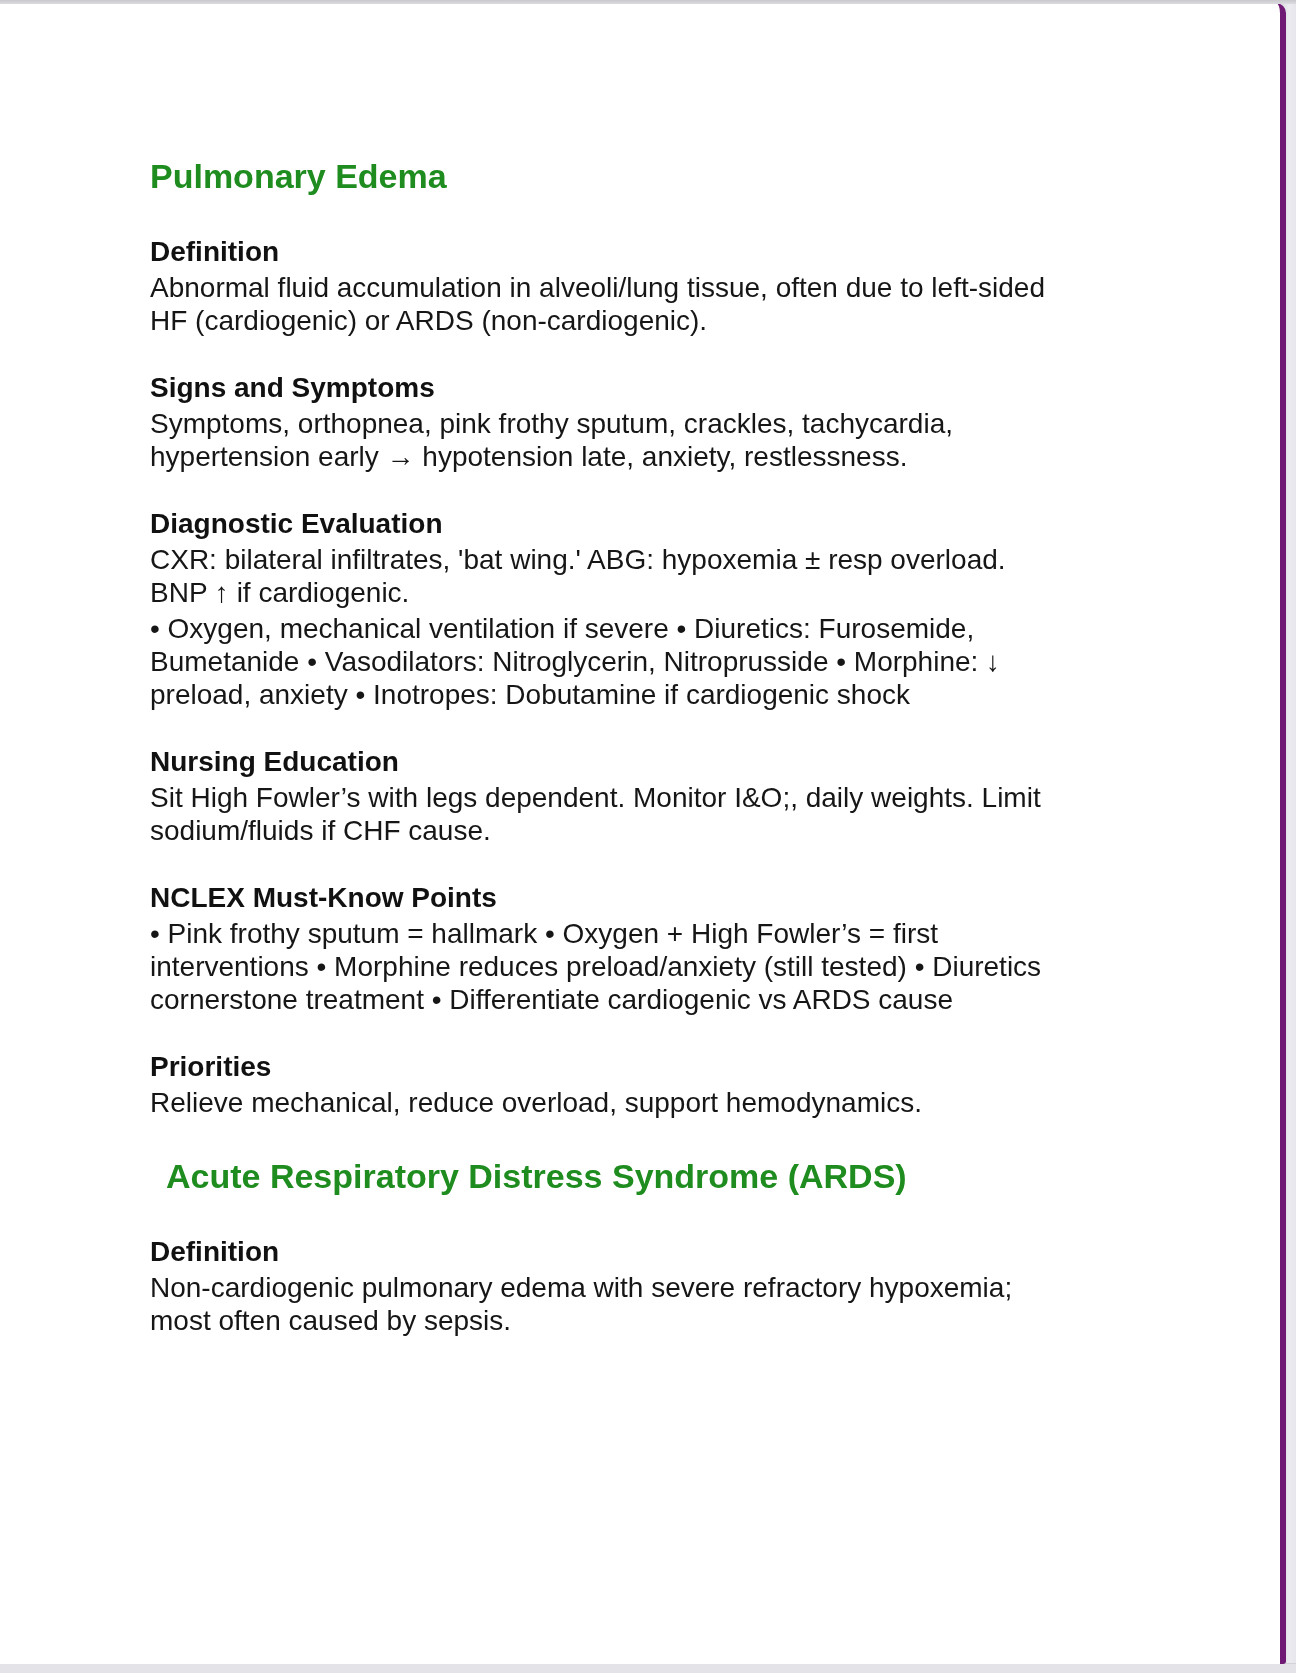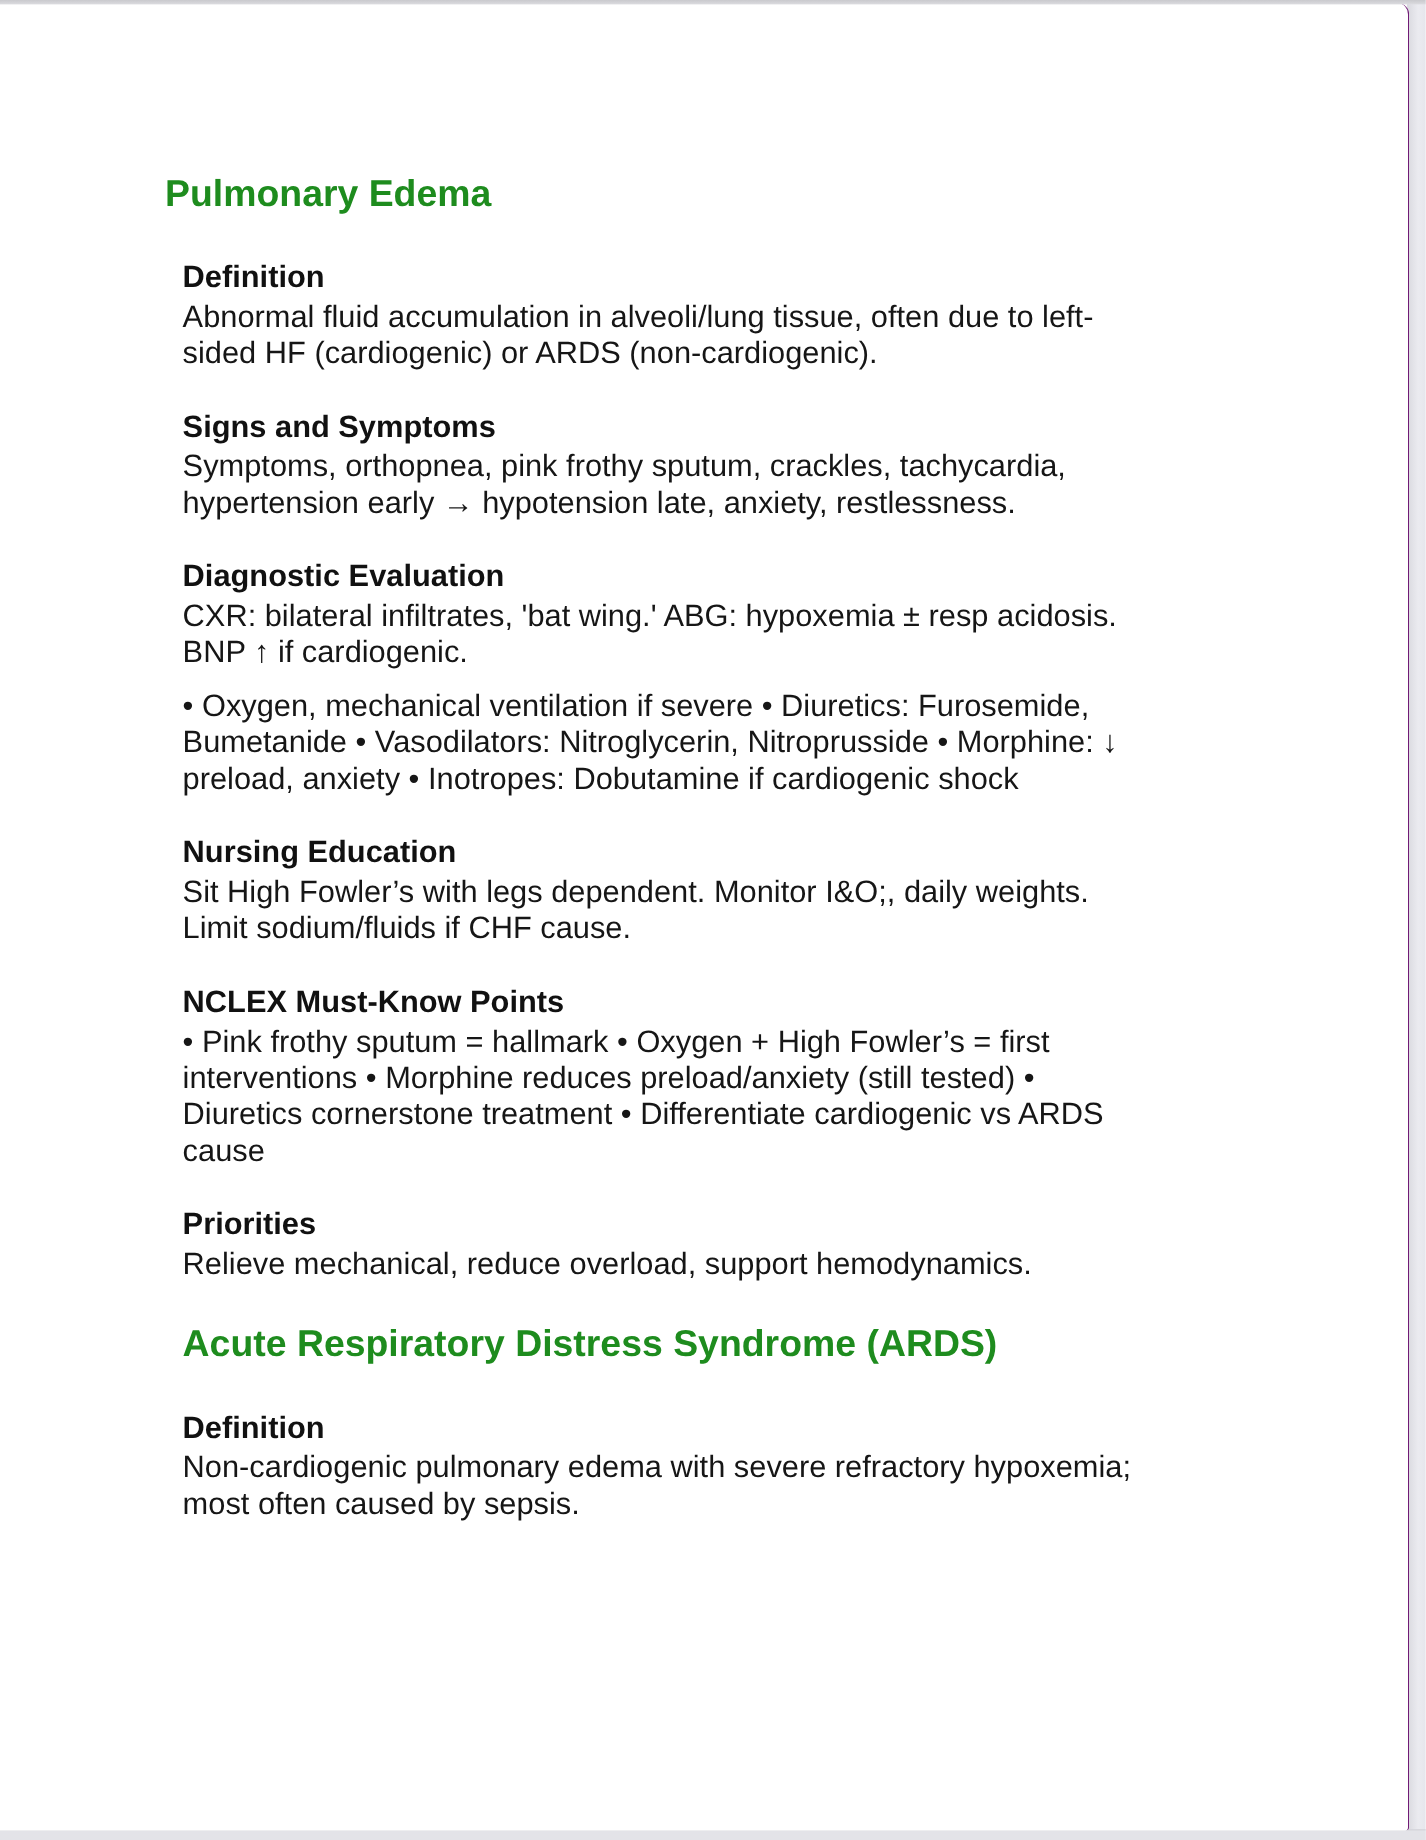--- a/index.html
+++ b/index.html
@@ -37,7 +37,7 @@
     position: absolute; left: 0; top: 3px;
     width: 1280px; height: 1661px;
     background: #ffffff;
-    border-right: 1px solid #701a75;
+    border-right: 6px solid #701a75;
     border-radius: 0 10px 3px 0;
     z-index: 2;
   }

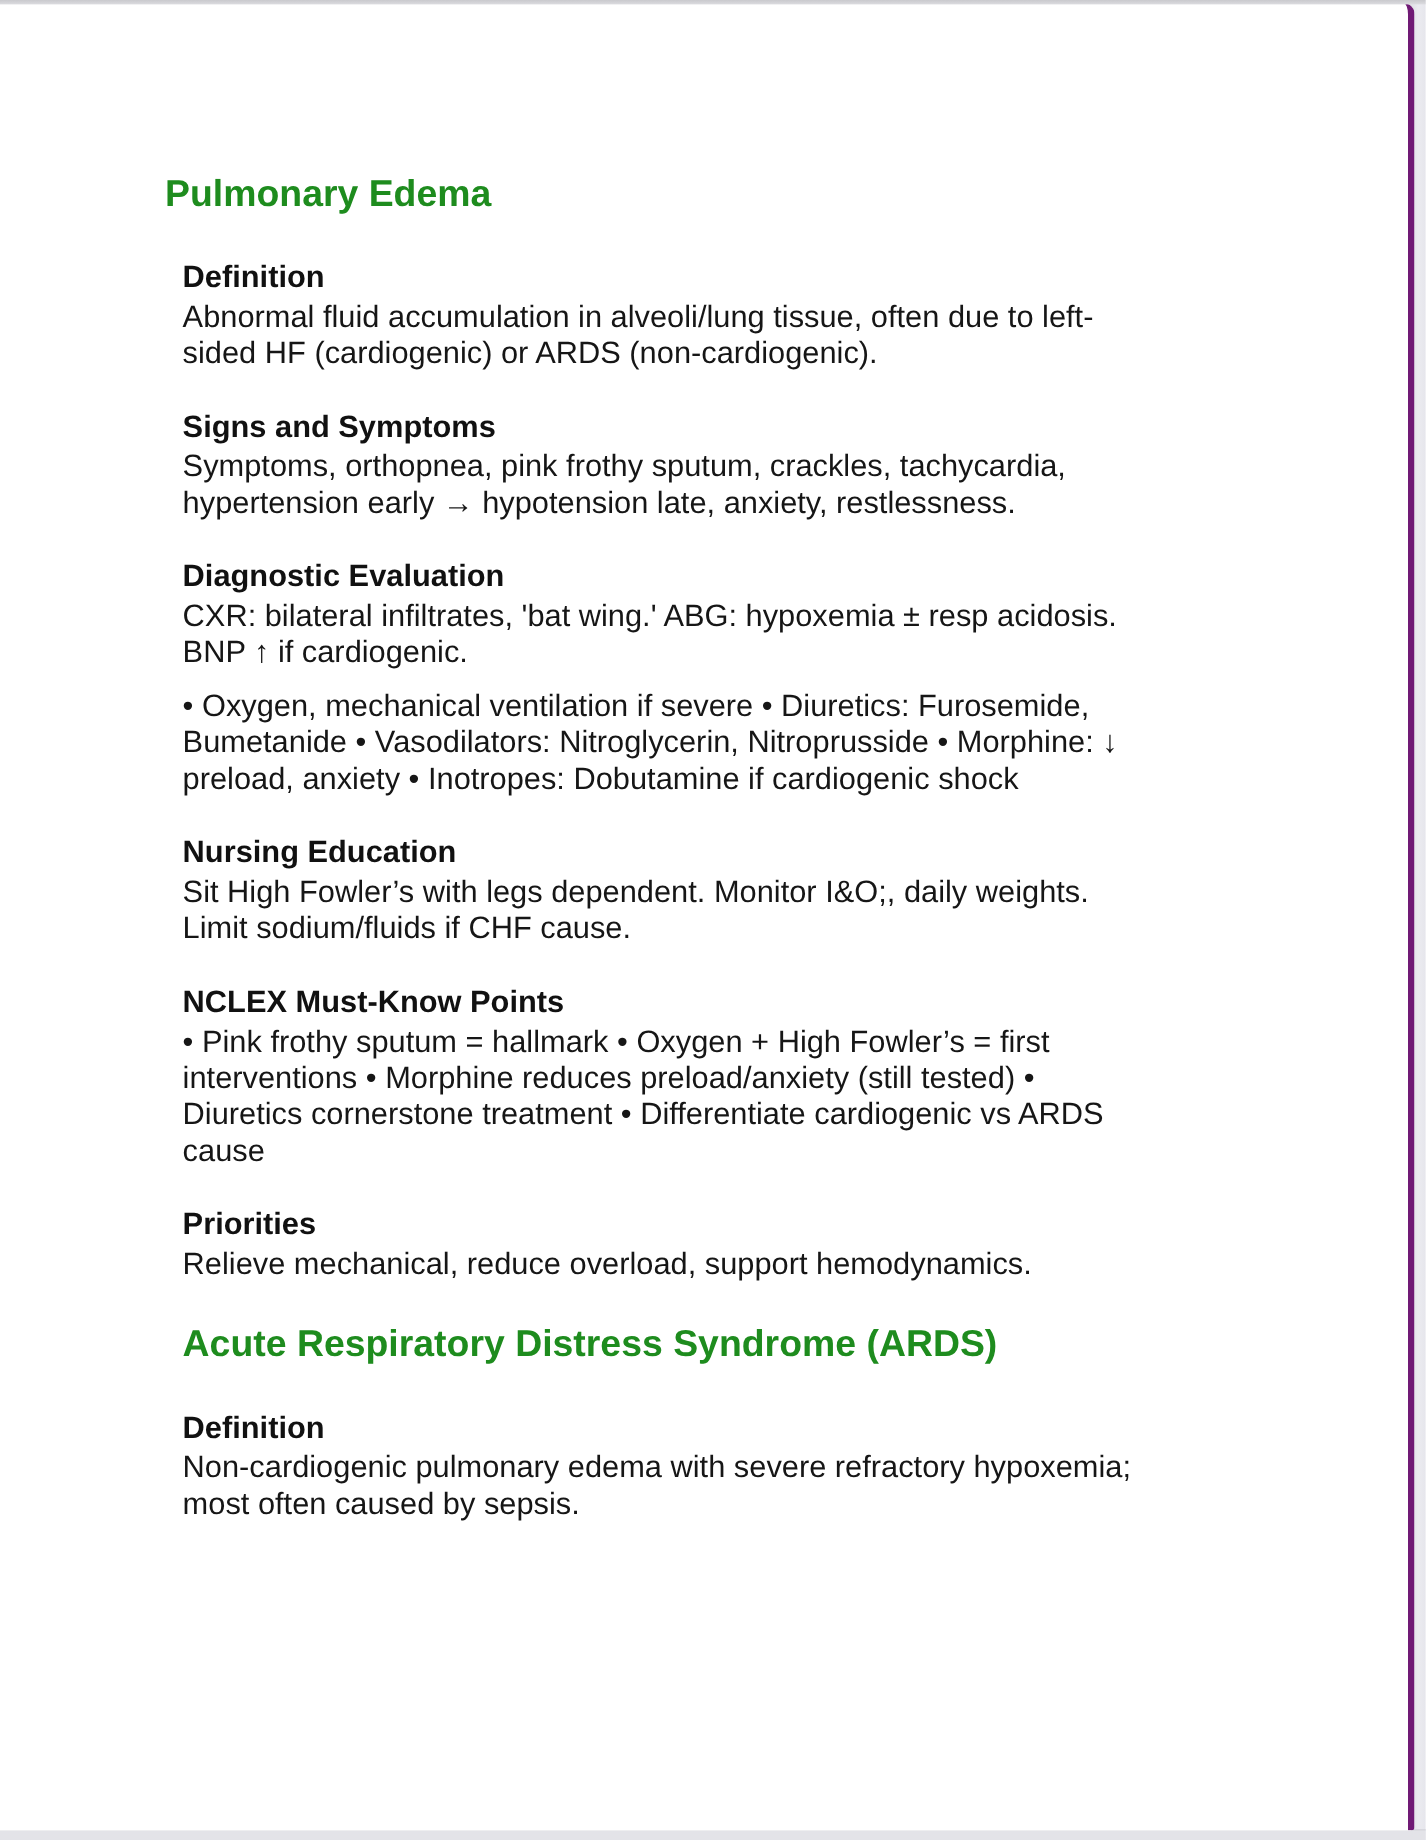--- a/index.html
+++ b/index.html
@@ -63,7 +63,7 @@
     color: #111111;
     margin: 35px 0 0 0;
   }
-  section { margin: 16px; }
+  section { margin: 0; }
   p {
     font-size: 28px;
     line-height: 33px;

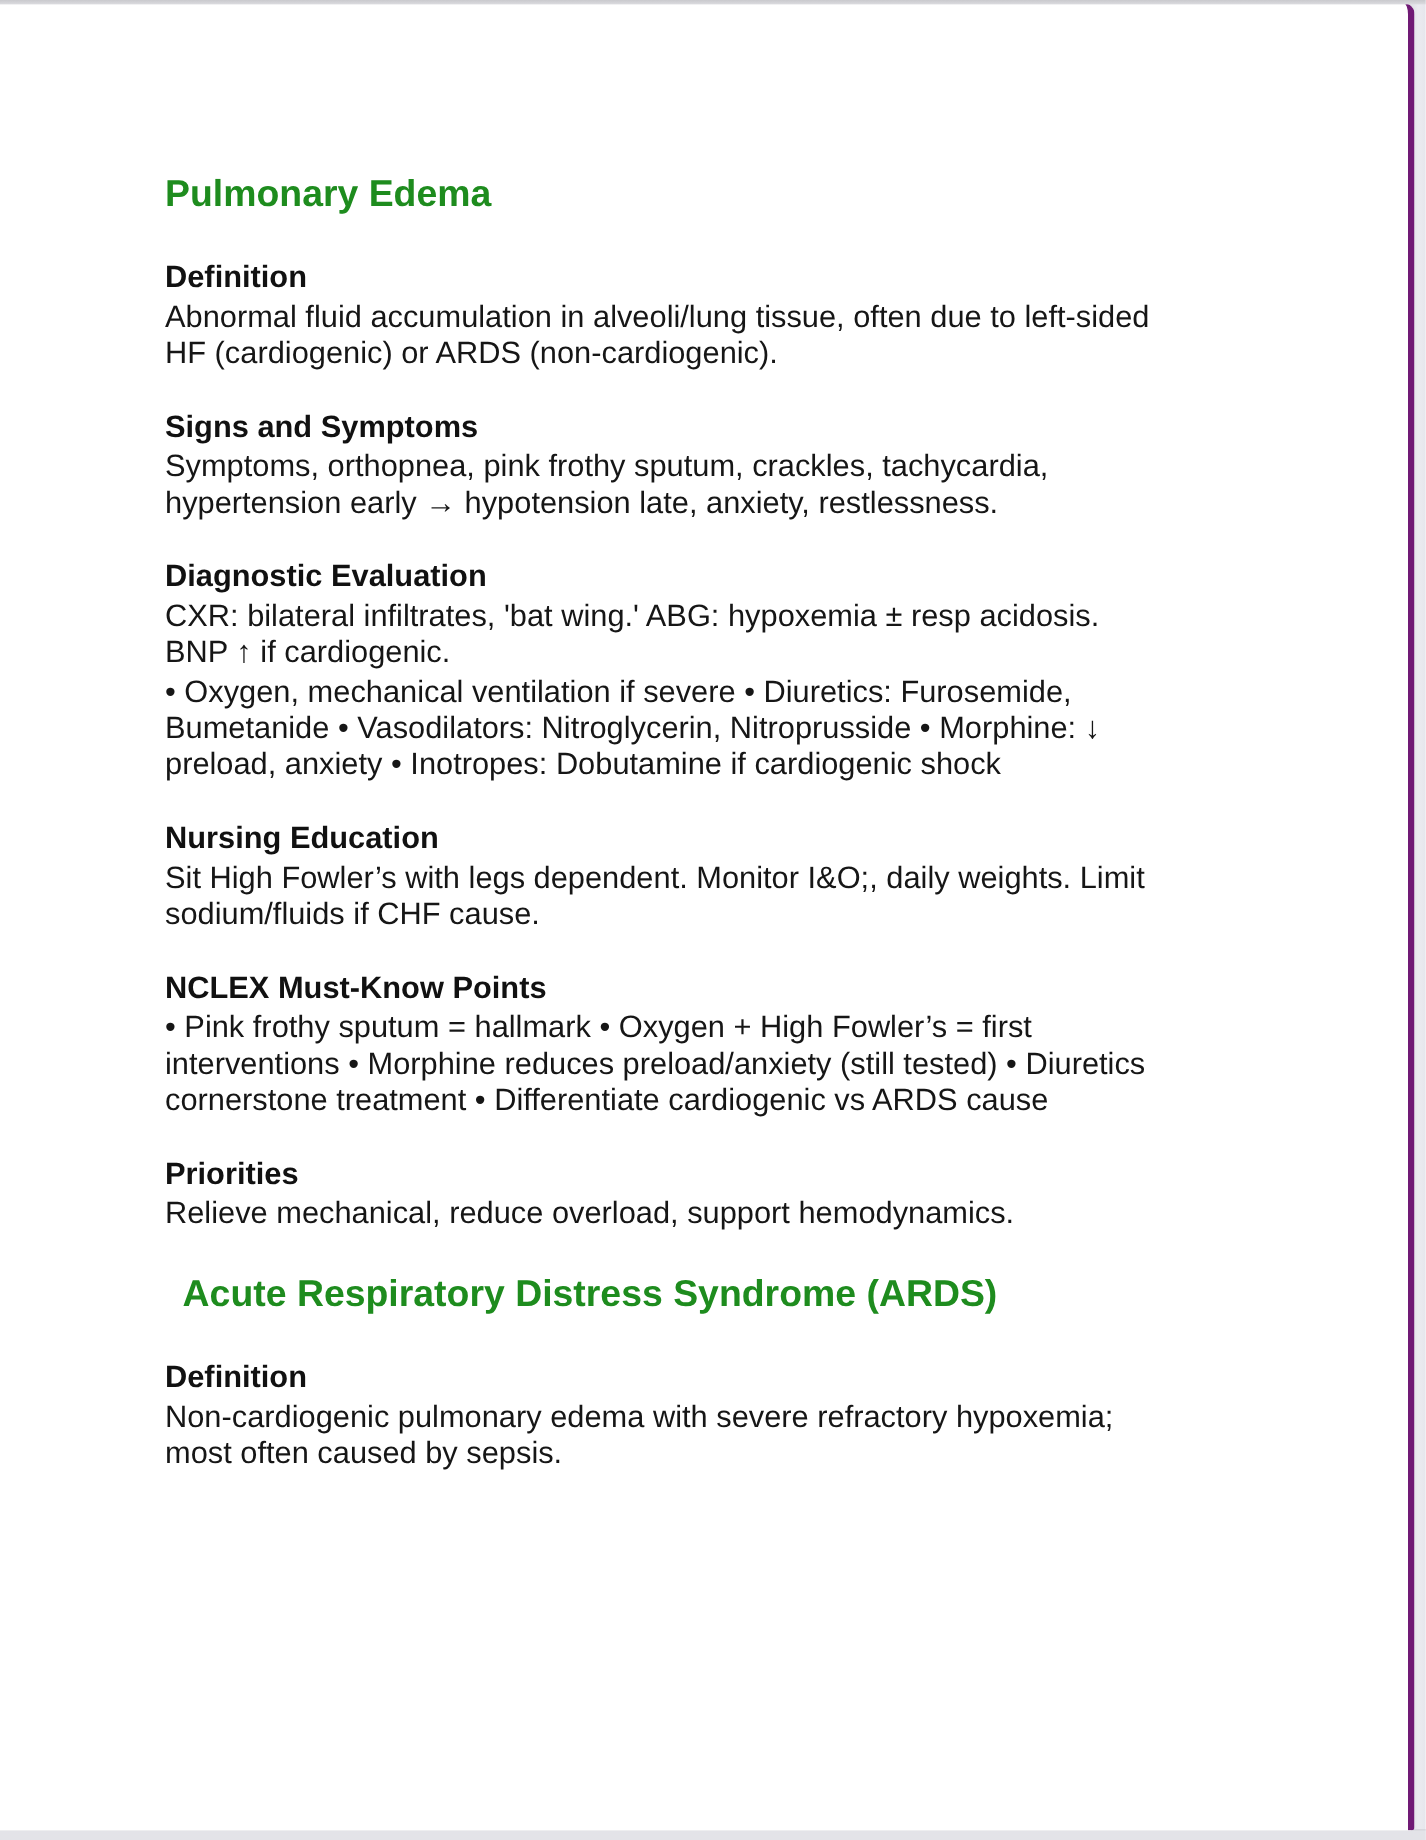--- a/index.html
+++ b/index.html
@@ -97,7 +97,7 @@
 
       <section>
         <h3>Diagnostic Evaluation</h3>
-        <p>CXR: bilateral infiltrates, 'bat wing.' ABG: hypoxemia ± resp acidosis. BNP ↑ if cardiogenic.</p>
+        <p>CXR: bilateral infiltrates, 'bat wing.' ABG: hypoxemia ± resp overload. BNP ↑ if cardiogenic.</p>
       </section>
 
       <section>

